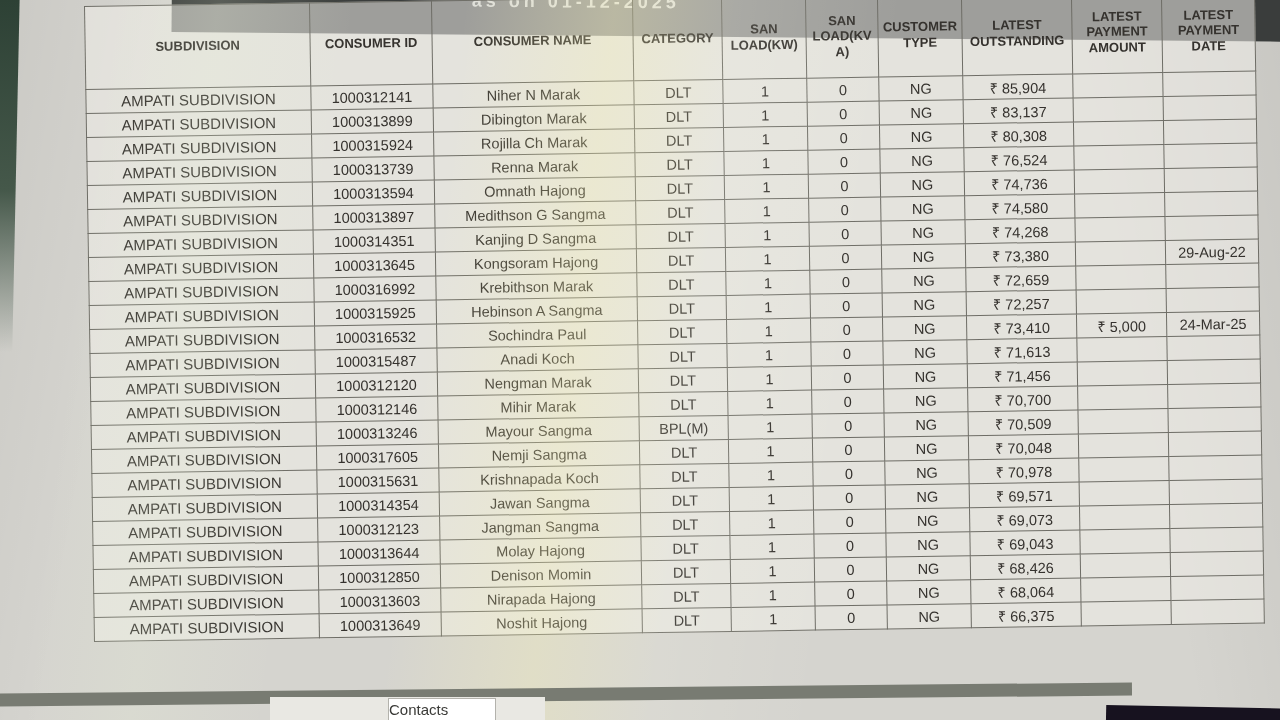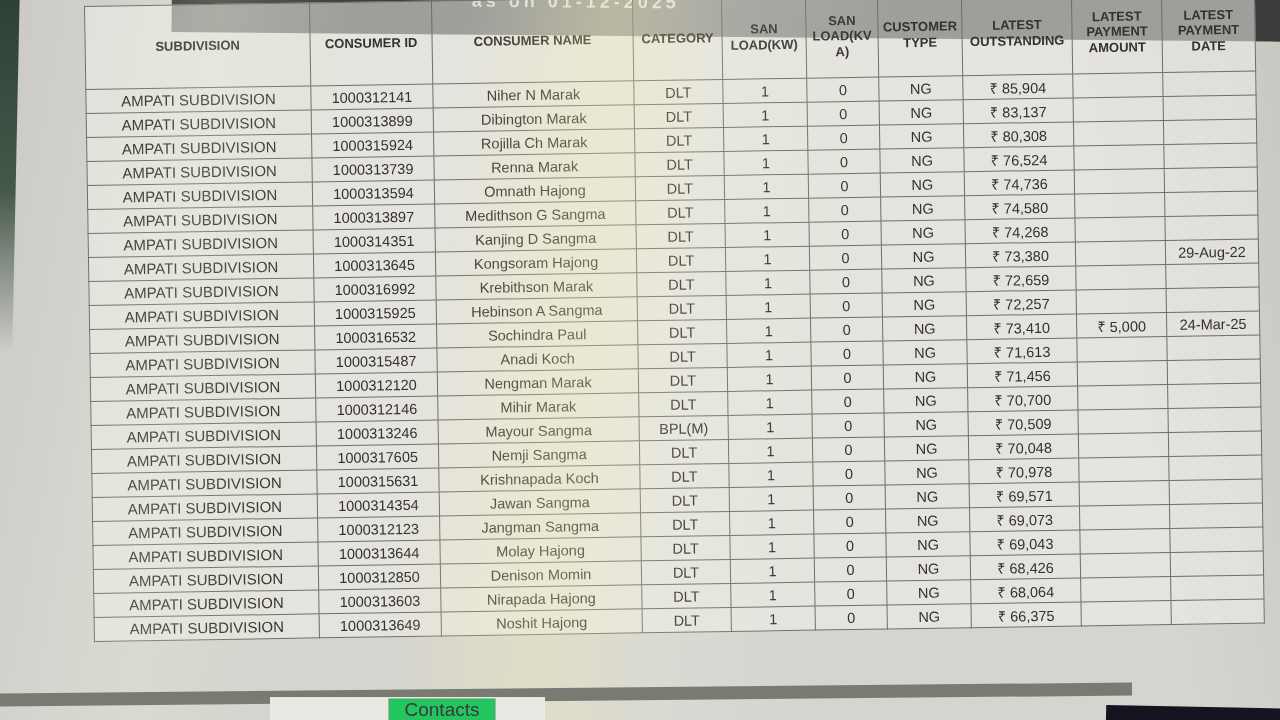--- a/index.html
+++ b/index.html
@@ -75,9 +75,9 @@
   
   .contacts-tab{
     position:absolute;left:388px;top:698px;width:106px;height:21px;
-    background:#22c55e;border:1px solid #b3b2ac;
-    display:flex;align-items:center;justify-content:center;
-    font-size:19px;color:#3a3a37;
+    background:#ffffff;border:1px solid #b3b2ac;
+    display:flex;align-items:center;justify-content:flex-start;
+    font-size:15px;color:#3a3a37;
   }
   
   .corner-dark{

